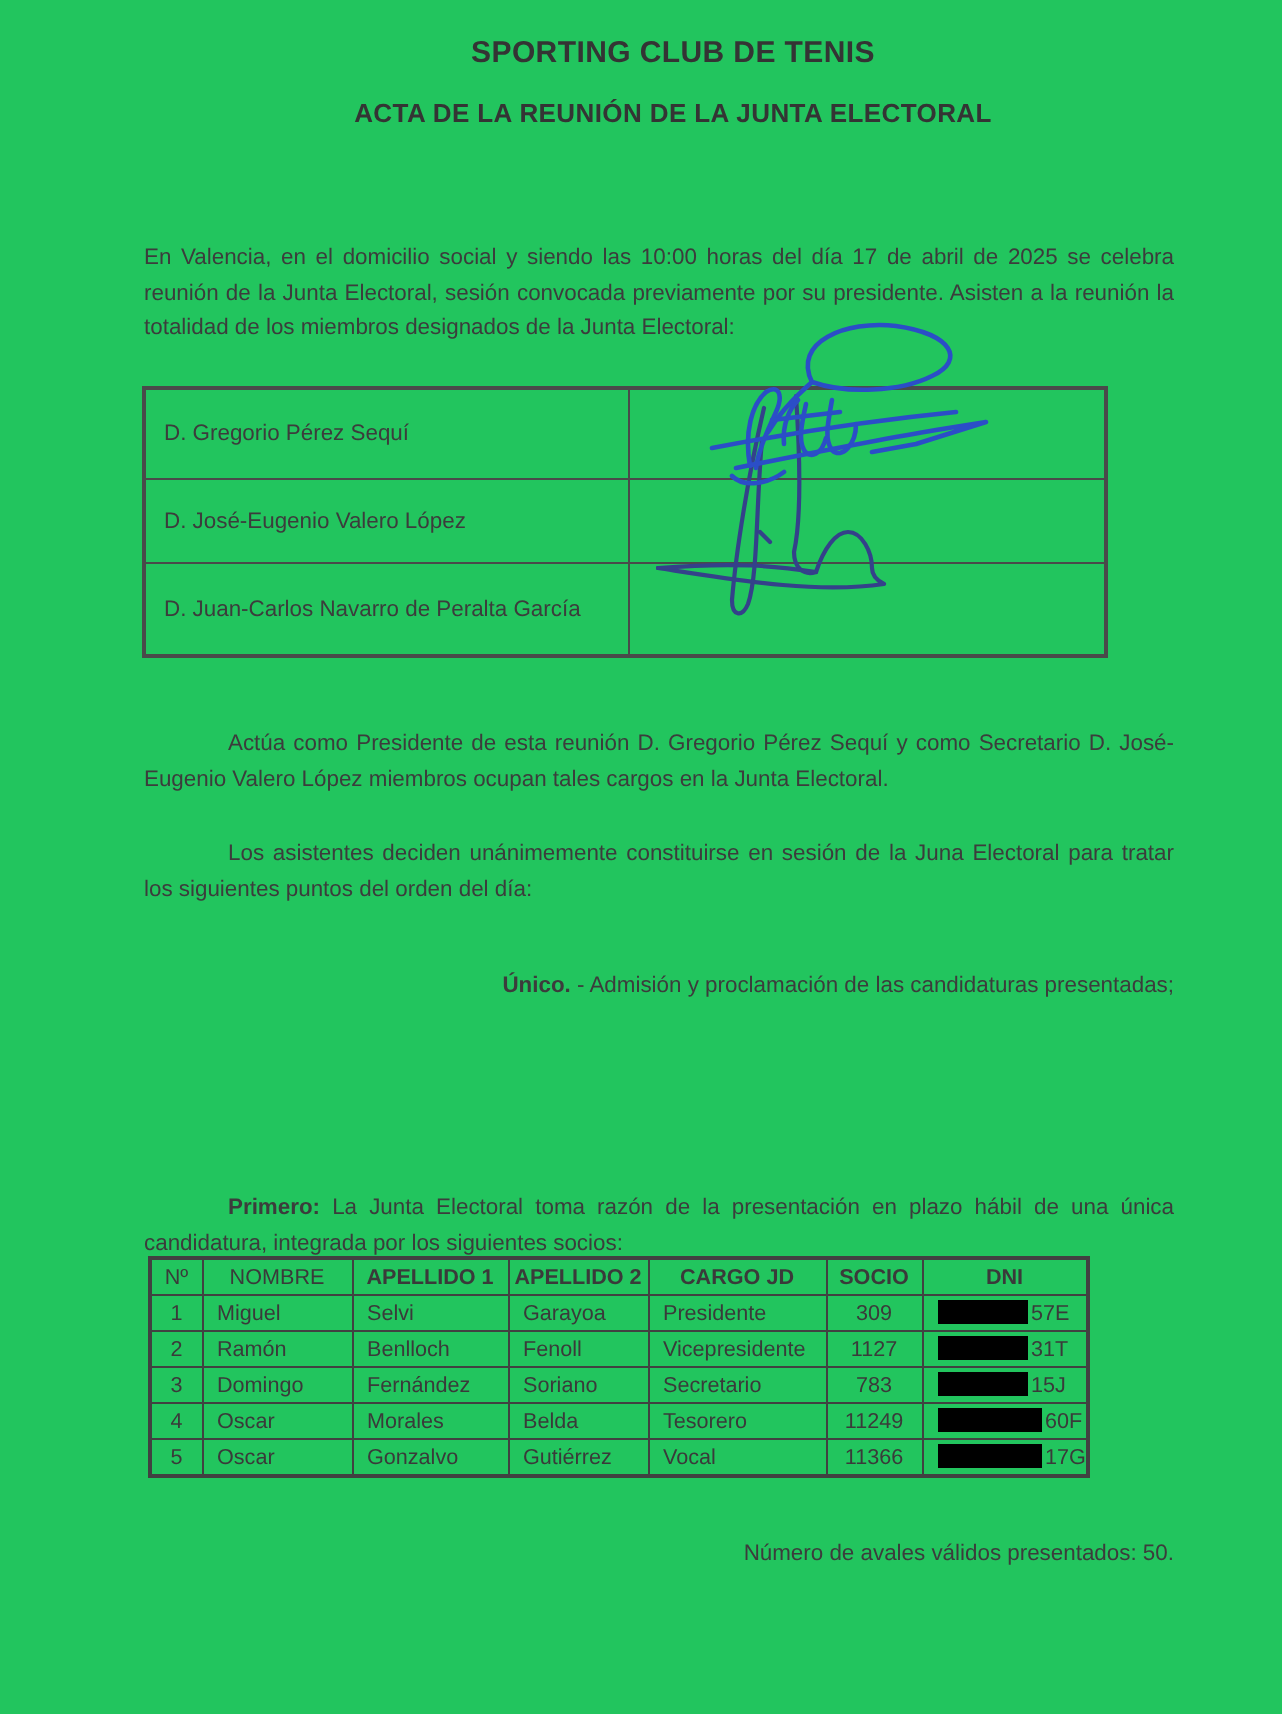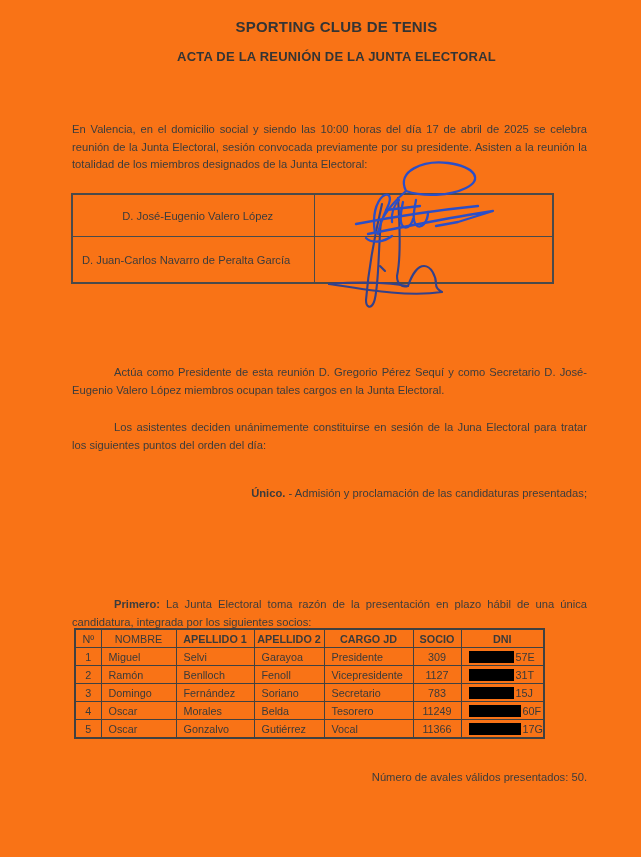--- a/index.html
+++ b/index.html
@@ -5,7 +5,7 @@
   html,body { margin:0; padding:0; background:#e8e8e8; }
   .page {
     position:relative; width:641px; height:857px; margin:0 auto;
-    background:#f97316; overflow:hidden;
+    background:#22c55e; overflow:hidden;
     font-family:"Liberation Sans", sans-serif;
     color:#3c3c3c;
     -webkit-font-smoothing:antialiased;

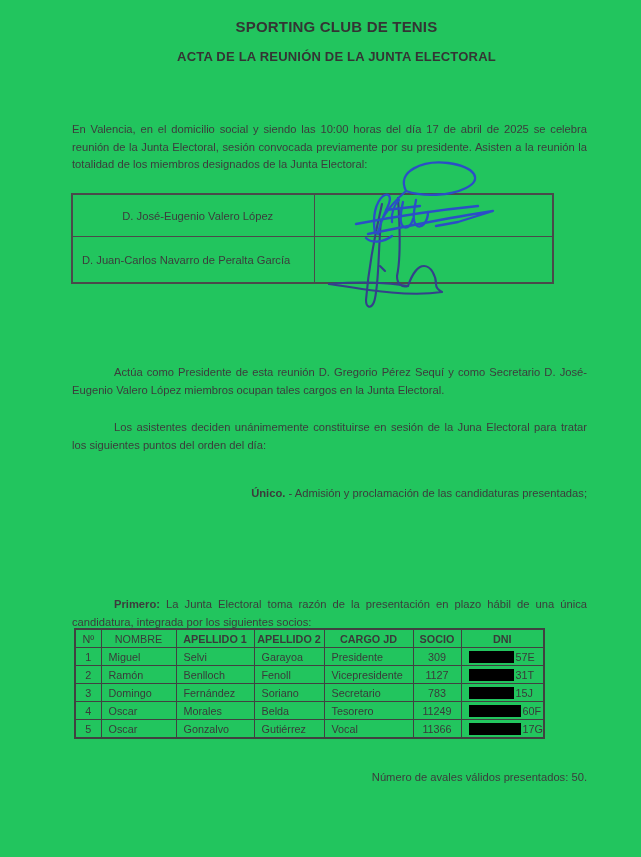--- a/index.html
+++ b/index.html
@@ -83,6 +83,10 @@
         <col class="c-sig">
       </colgroup>
     <tbody>
+        <tr class="r1">
+      <td>D. Gregorio Pérez Sequí</td>
+      <td></td>
+    </tr>
     <tr class="r2">
       <td>D. José-Eugenio Valero López</td>
       <td></td>

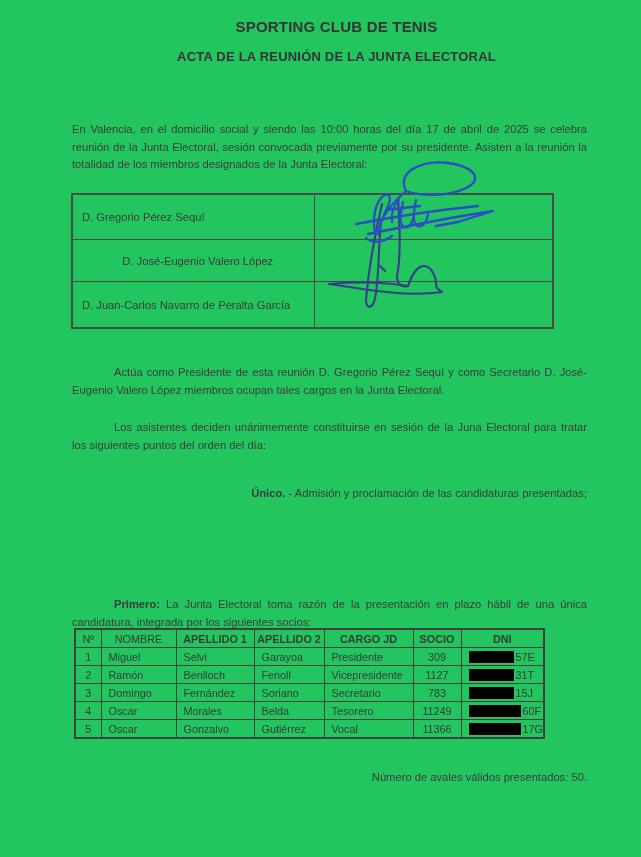--- a/index.html
+++ b/index.html
@@ -38,7 +38,7 @@
   .members col.c-name { width:242px; }
   .members col.c-sig  { width:239px; }
   .members tr.r1 td { height:44px; }
-  .members tr.r2 td { height:41px;text-align:center; }
+  .members tr.r2 td { height:41px; }
   .members tr.r3 td { height:45px; }
 
   

